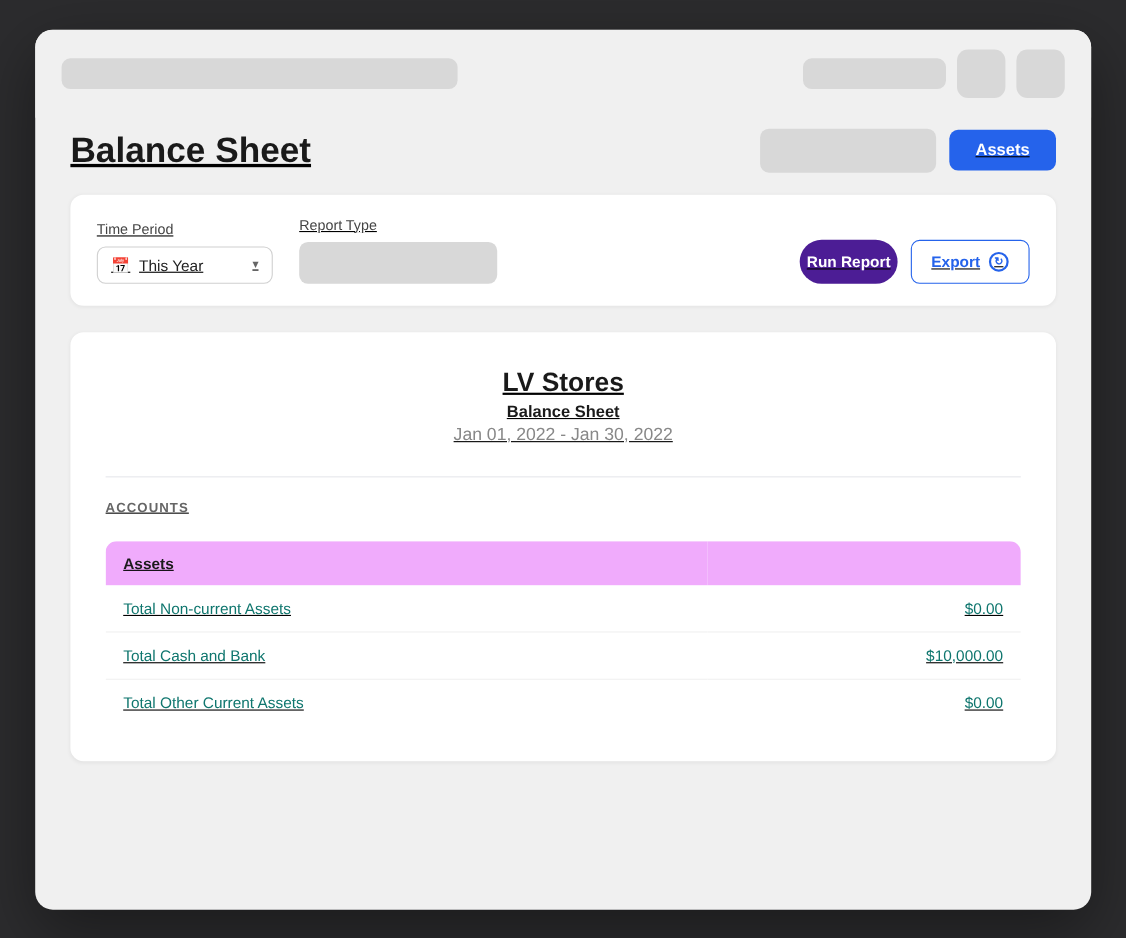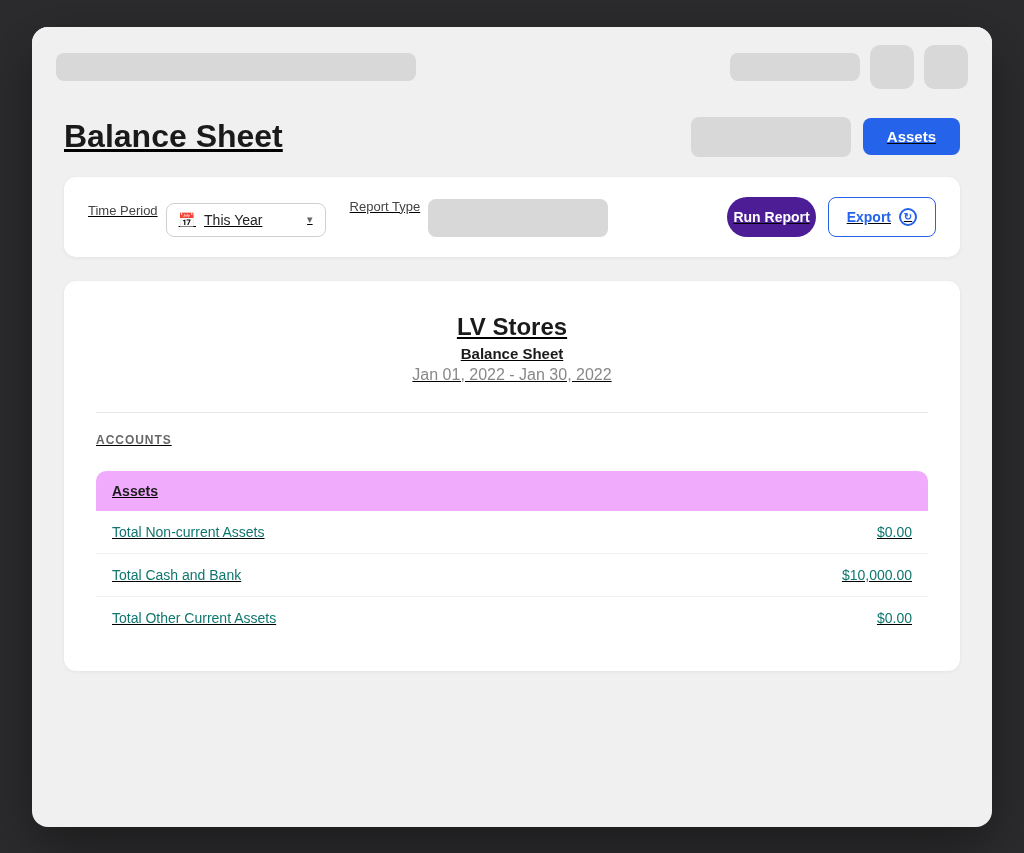--- a/index.html
+++ b/index.html
@@ -94,7 +94,7 @@
     }
     .filter-group {
       display: flex;
-      flex-direction: row;
+      flex-direction: column;
       gap: 8px;
     }
     .filter-label {

